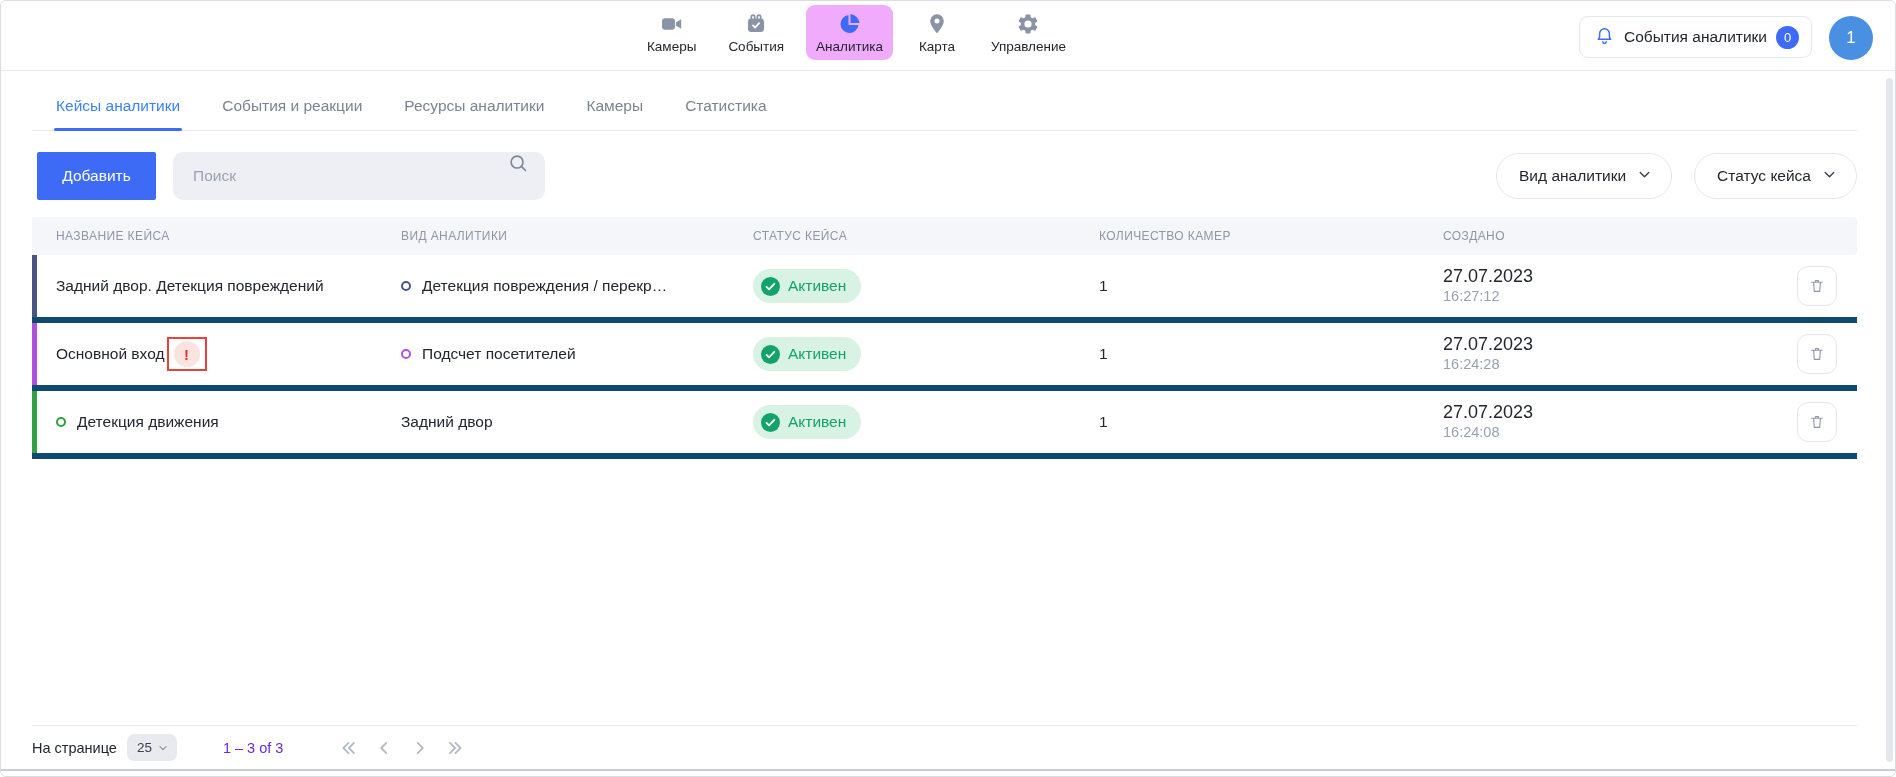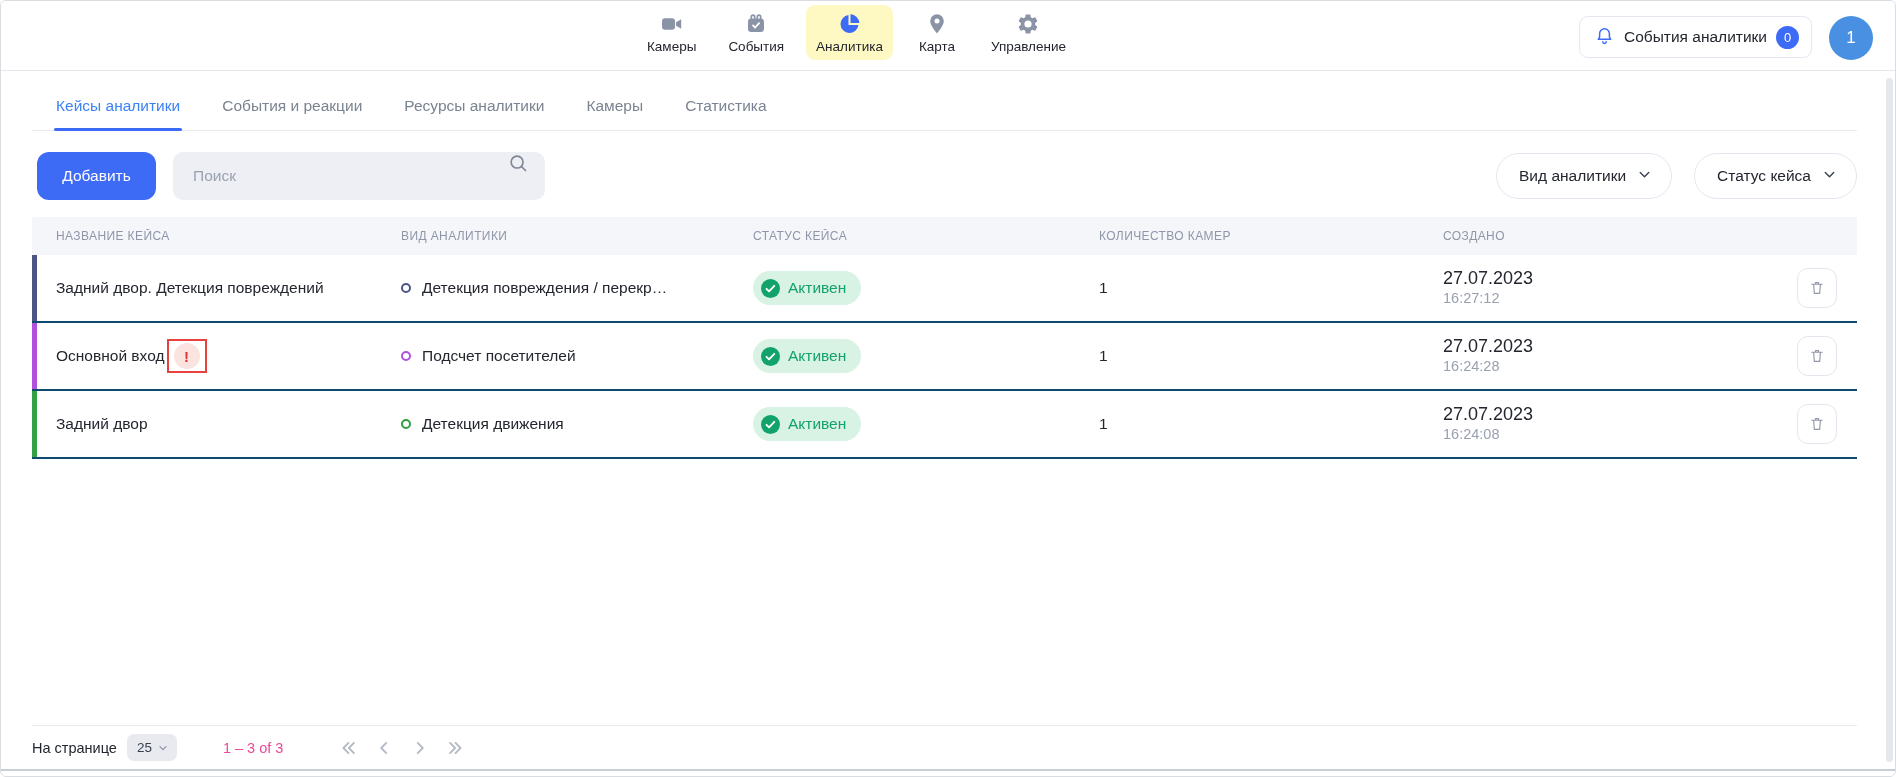--- a/index.html
+++ b/index.html
@@ -17,7 +17,7 @@
   .topbar-nav { position:absolute; left:636px; top:4px; display:flex; gap:12px; }
   .nav-item { display:flex; flex-direction:column; align-items:center; justify-content:center;
               gap:3px; padding:7px 10px 6px; border-radius:9px; cursor:pointer; min-width:64px; }
-  .nav-item.active { background:#fef9c3; }
+  .nav-item.active { background:#f0abfc; }
   .nav-item .nav-label { font-size:13.5px; color:#23262e; white-space:nowrap; }
   .nav-item svg { display:block; }
   .topbar-right { position:absolute; right:22px; top:15px; display:flex; align-items:flex-start; gap:17px; }

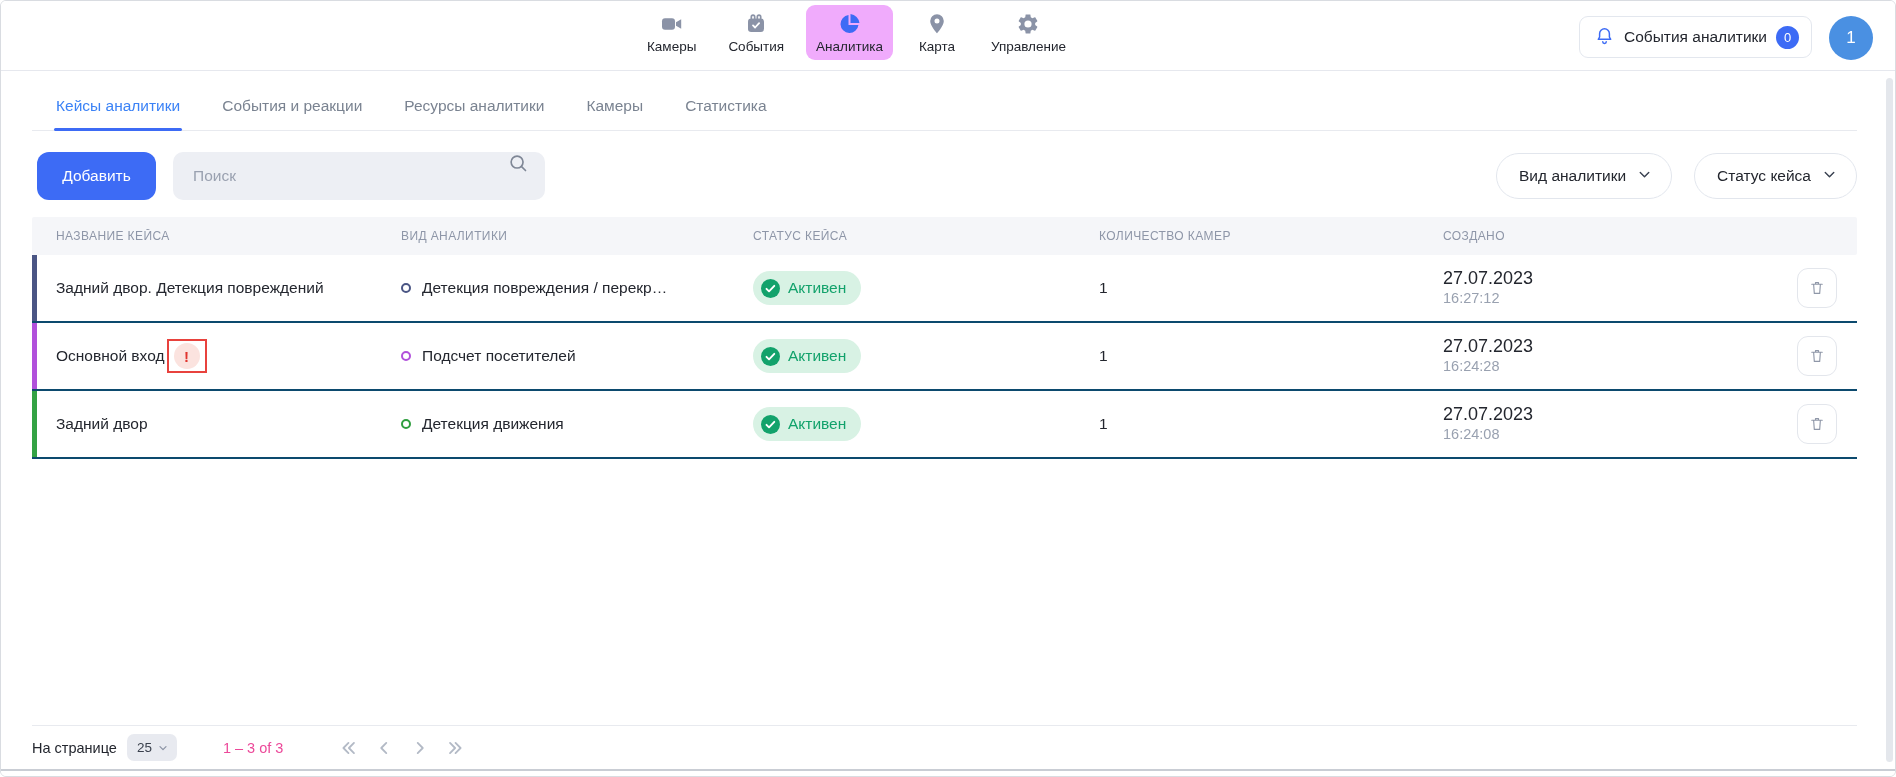--- a/index.html
+++ b/index.html
@@ -39,7 +39,7 @@
                        height:3px; background:#3d6bf5; border-radius:2px; }
 
   .toolbar { display:flex; align-items:center; margin-top:21px; }
-  .add-btn { margin-left:5px; width:119px; height:48px; border:none; border-radius:12px;
+  .add-btn { margin-left:5px; width:119px; height:48px; border:none; border-radius:2px;
              background:#3d6bf5; color:#fff; font-size:15.5px; cursor:pointer;
              font-family:inherit; }
   .search-box { margin-left:17px; width:372px; height:48px; background:#edeff4; border-radius:10px;

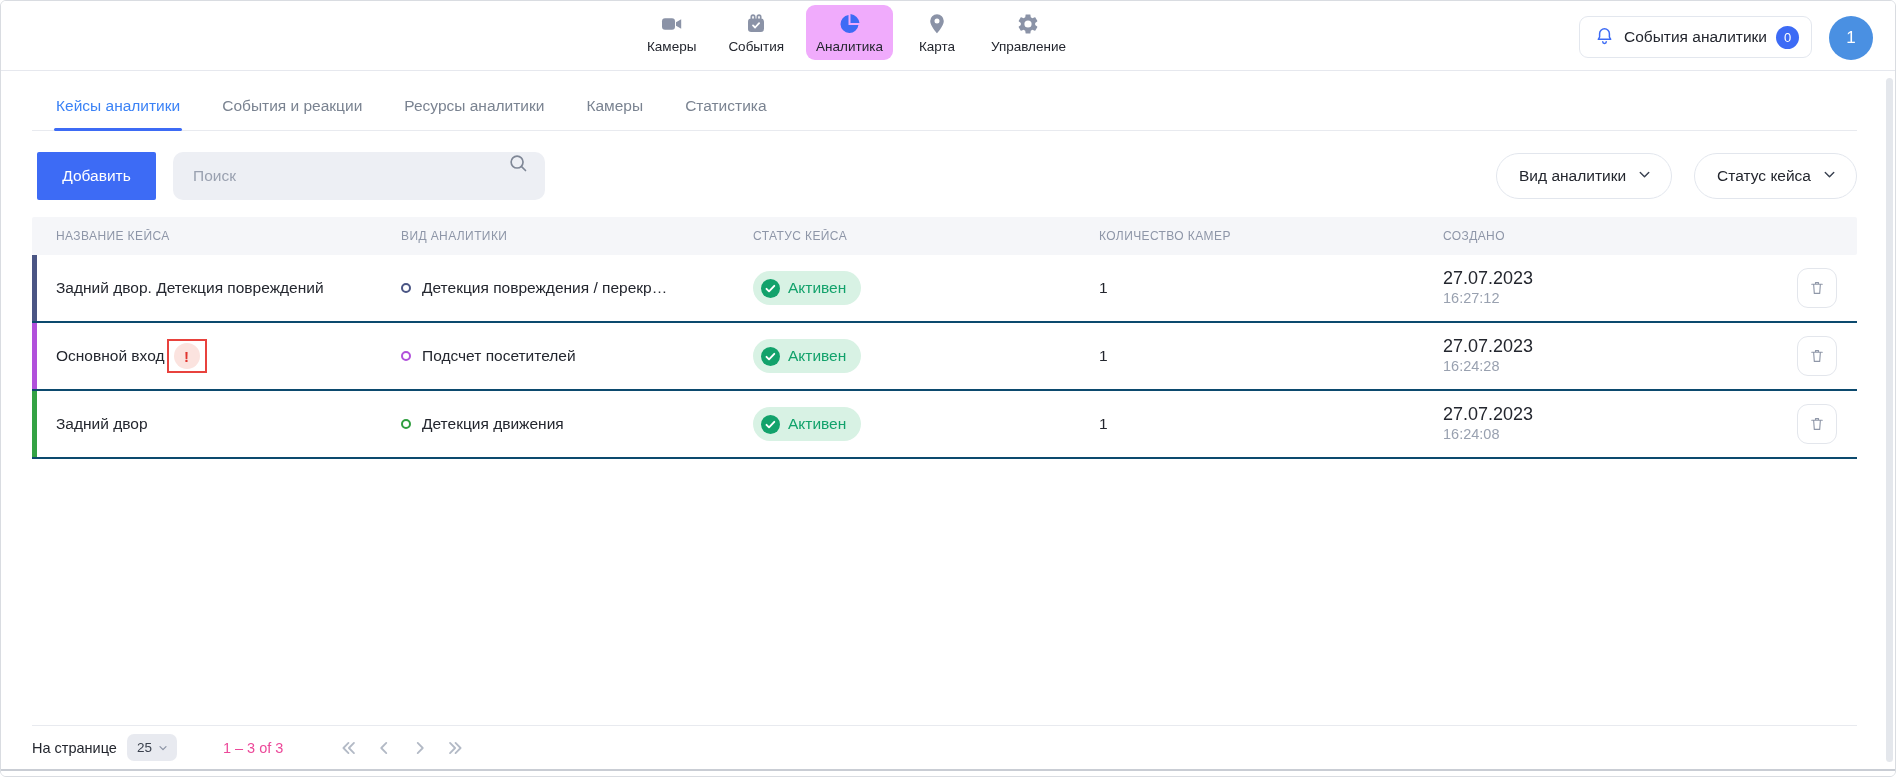--- a/index.html
+++ b/index.html
@@ -60,7 +60,7 @@
            border-radius:2px; }
   .thead .cell { padding-left:18px; white-space:nowrap; }
   .thead .cell.first { grid-column:1 / 3; padding-left:24px; }
-  .trow { height:68px; border-bottom:2px solid #0c4a6e; background:#fff; cursor:pointer; }
+  .trow { height:68px; border-bottom:6px solid #0c4a6e; background:#fff; cursor:pointer; }
   .accent { width:5px; height:100%; }
   .cell { overflow:hidden; }
   .name-cell { padding-left:18px; font-size:15.5px; color:#23262e; display:flex; align-items:center; }

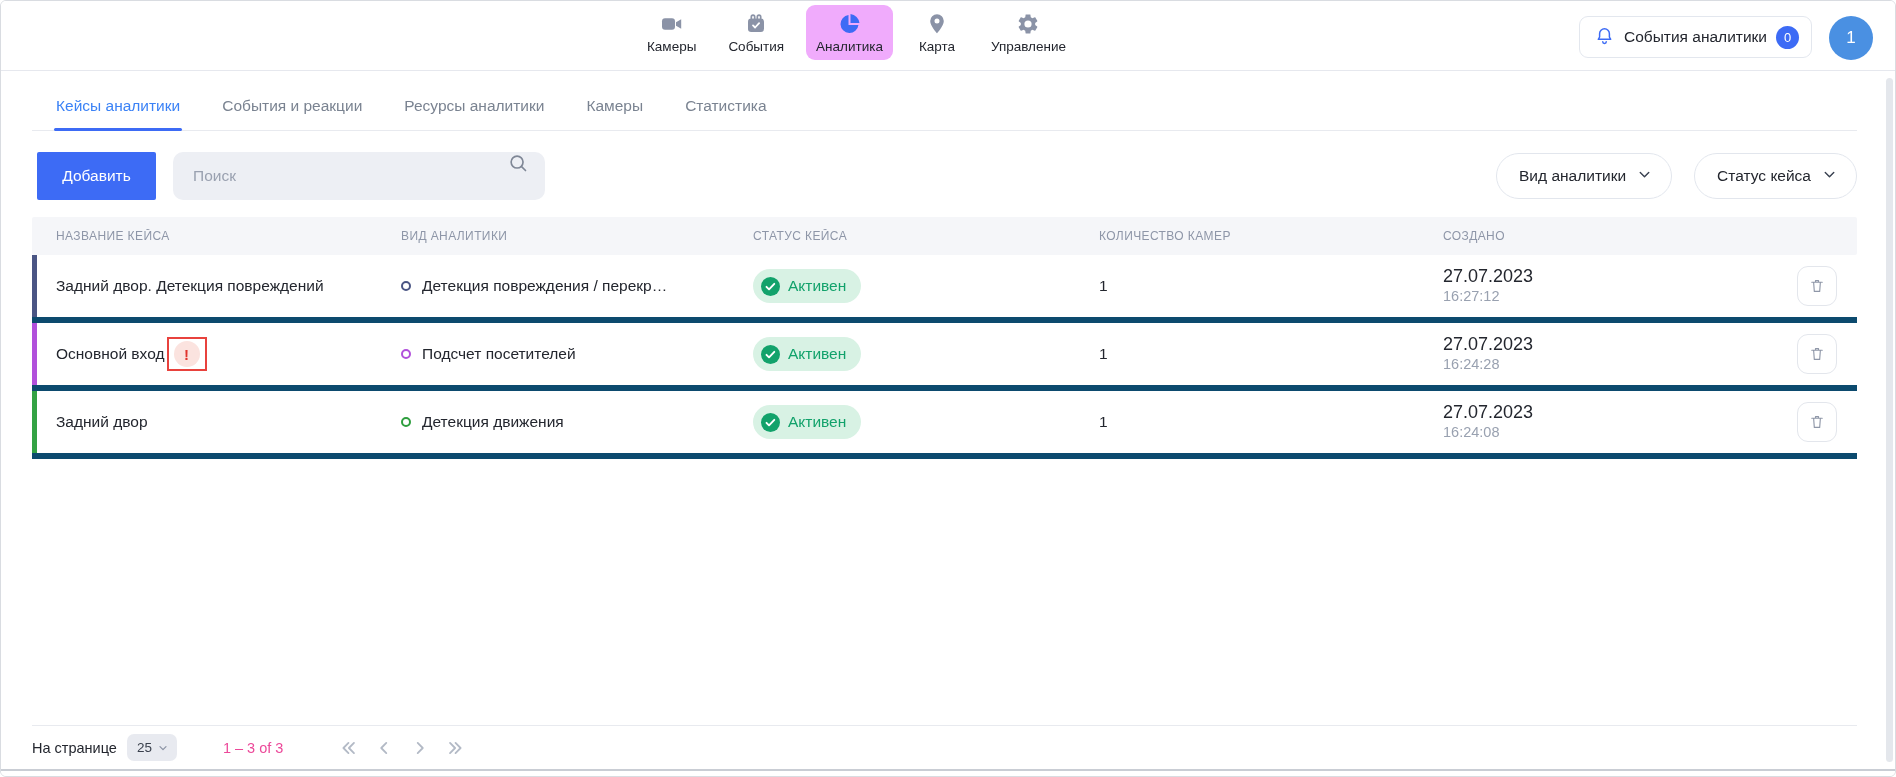--- a/index.html
+++ b/index.html
@@ -285,12 +285,12 @@
 
     <div class="grid-row trow">
       <div class="accent" style="background-color: rgb(51, 162, 68);"></div>
-      <div class="cell name-cell">
-        <span>Задний двор</span>
-      </div>
       <div class="cell type-cell">
         <span class="type-ring" style="border-color: rgb(46, 158, 62);"></span>
         <span>Детекция движения</span>
+      </div>
+      <div class="cell name-cell">
+        <span>Задний двор</span>
       </div>
       <div class="cell status-cell">
         <span class="badge-active">

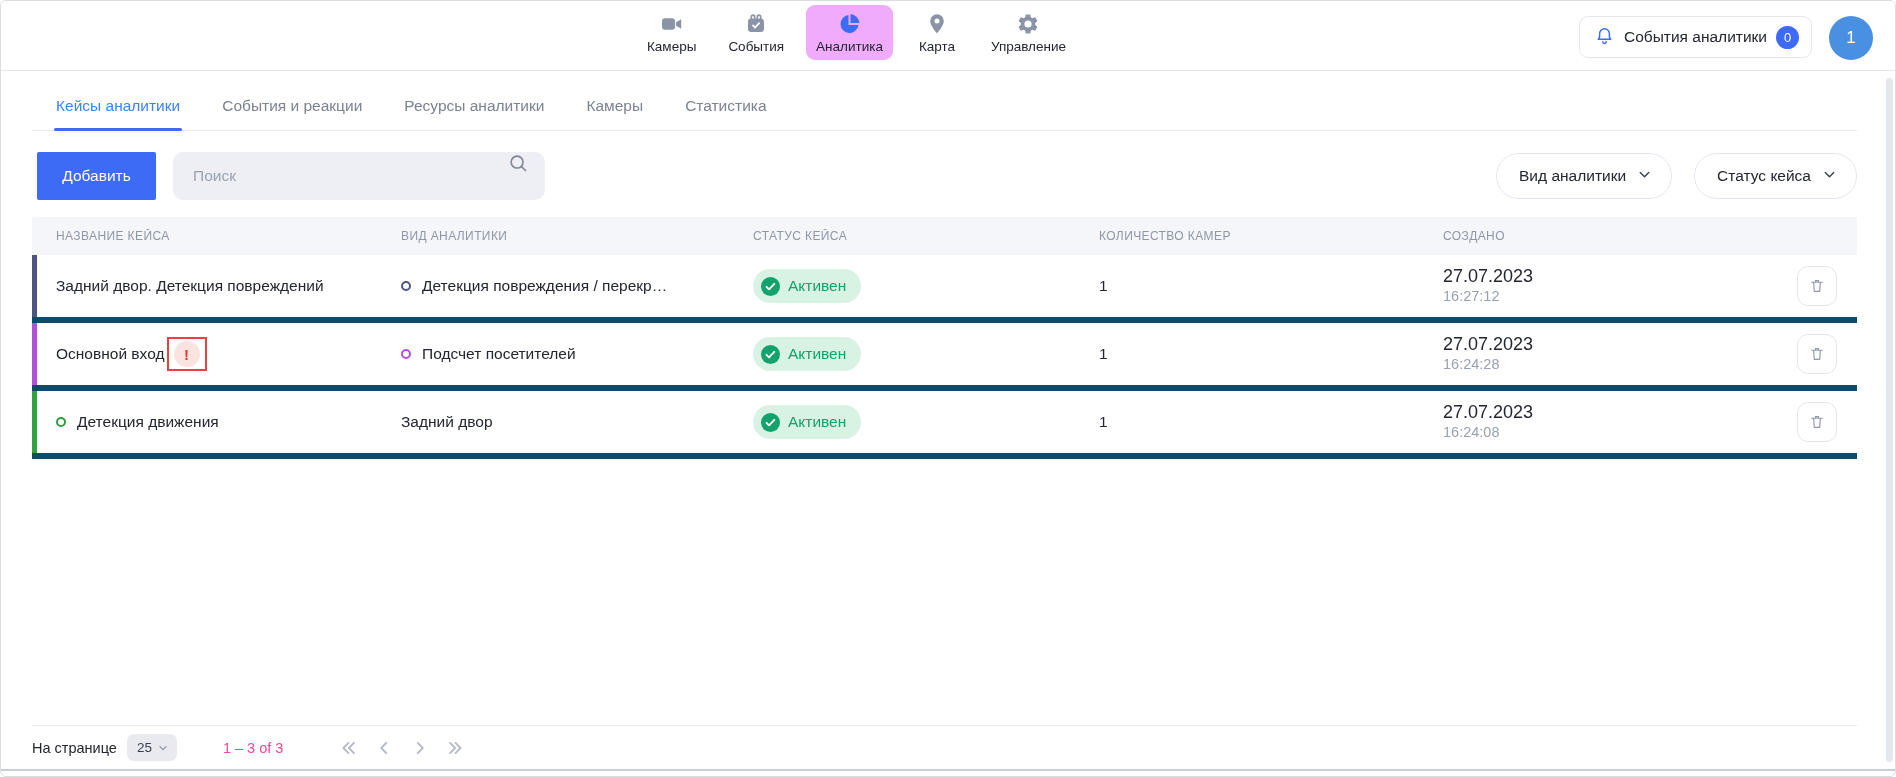--- a/index.html
+++ b/index.html
@@ -90,7 +90,7 @@
   .per-page-select { margin-left:10px; display:flex; align-items:center; gap:5px; height:27px;
                      padding:0 8px 0 10px; background:#e8eaf0; border-radius:7px; cursor:pointer;
                      font-size:13.5px; color:#3a404d; }
-  .range-label { margin-left:46px; font-size:14.5px; color:#ec4899; }
+  .range-label { margin-left:46px; font-size:14.5px; color:#6d28d9; }
   .pager { margin-left:52px; display:flex; align-items:center; gap:10px; }
   .pager-btn { width:26px; height:26px; display:flex; align-items:center; justify-content:center;
                background:none; border:none; cursor:pointer; color:#b3bac6; padding:0; }

